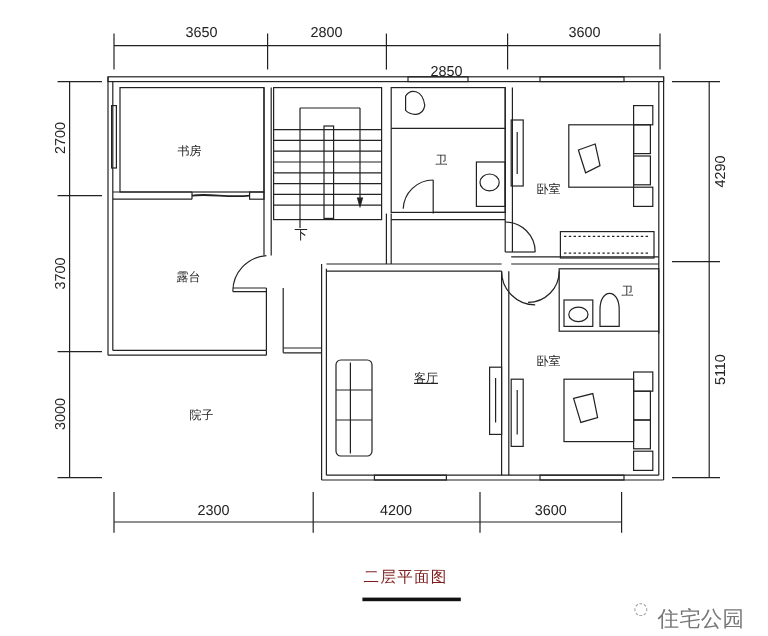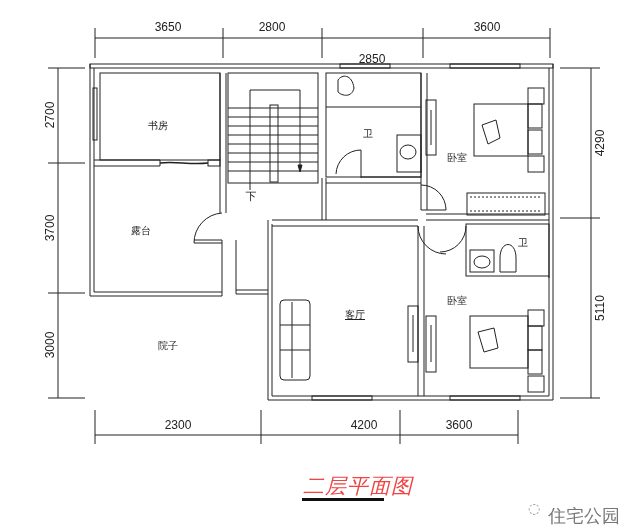--- a/index.html
+++ b/index.html
@@ -195,7 +195,7 @@
 <div class="dim vdim" style="left:600px;top:308px;">5110</div>
 
 <div class="lbl" style="left:158px;top:126px;">书房</div>
-<div class="lbl" style="left:141px;top:231px;">露台</div>
+<div class="lbl" style="left:157px;top:231px;">露台</div>
 <div class="lbl" style="left:168px;top:336px;margin-top:10px;">院子</div>
 <div class="lbl" style="left:368px;top:134px;">卫</div>
 <div class="lbl" style="left:457px;top:158px;">卧室</div>

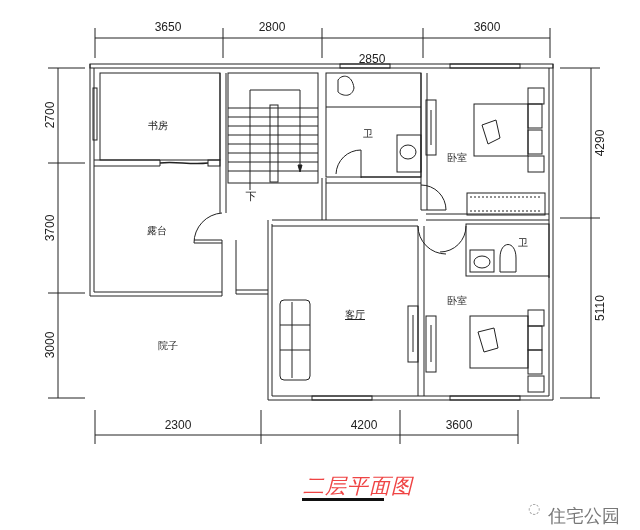--- a/index.html
+++ b/index.html
@@ -184,7 +184,7 @@
 <div class="dim" style="left:487px;top:27px;">3600</div>
 
 <div class="dim" style="left:178px;top:425px;">2300</div>
-<div class="dim" style="left:330px;top:425px;margin-left:34px;">4200</div>
+<div class="dim" style="left:330px;top:425px;">4200</div>
 <div class="dim" style="left:459px;top:425px;">3600</div>
 
 <div class="dim vdim" style="left:50px;top:115px;">2700</div>

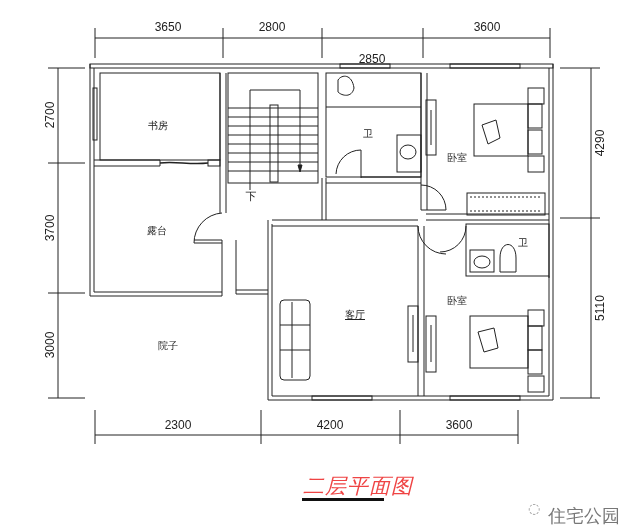--- a/index.html
+++ b/index.html
@@ -8,7 +8,7 @@
   .lbl{position:absolute;font-size:10px;color:#222;white-space:nowrap;transform:translate(-50%,-50%);}
   .dim{position:absolute;font-family:"Liberation Sans",sans-serif;font-size:12px;color:#222;white-space:nowrap;transform:translate(-50%,-50%);}
   .vdim{transform:translate(-50%,-50%) rotate(-90deg);}
-  .title{position:absolute;left:303px;top:472px;font-size:21px;color:#ef4444;letter-spacing:1px;font-style:italic;}
+  .title{position:absolute;left:303px;top:472px;font-size:13px;color:#7f1d1d;letter-spacing:1px;}
   .title-bar{position:absolute;left:302px;top:498px;width:82px;height:3px;background:#111;}
   .wm{position:absolute;left:548px;top:504px;font-size:18px;color:#777;}
   .wm-icon{position:absolute;left:528px;top:500px;font-size:14px;color:#999;}

